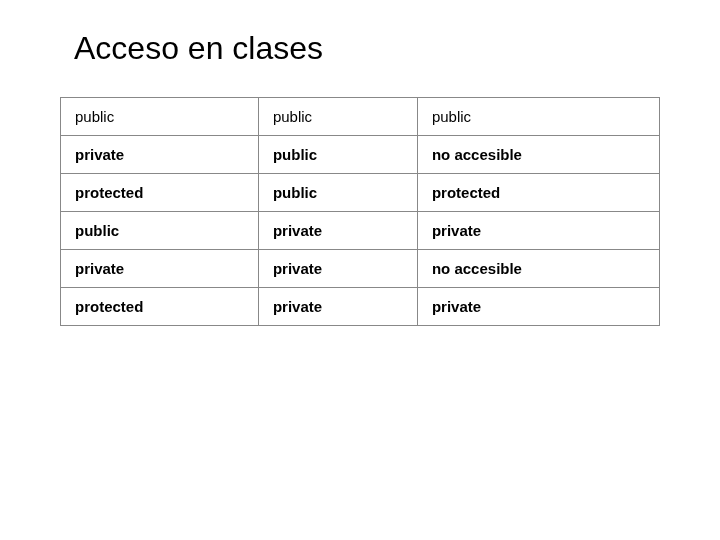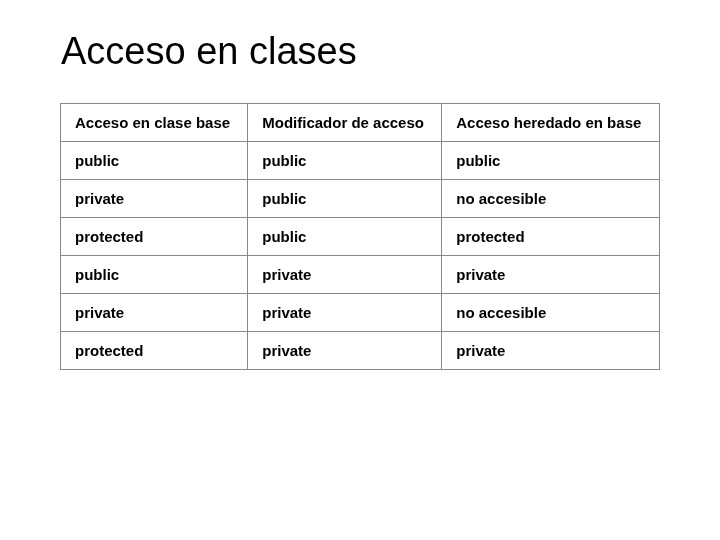--- a/index.html
+++ b/index.html
@@ -20,11 +20,11 @@
     }
 
     .page-title {
-      font-size: 38px;
+      font-size: 32px;
       font-weight: normal;
       margin-bottom: 30px;
       align-self: flex-start;
-      margin-left: 1px;
+      margin-left: 14px;
     }
 
     .table-container {

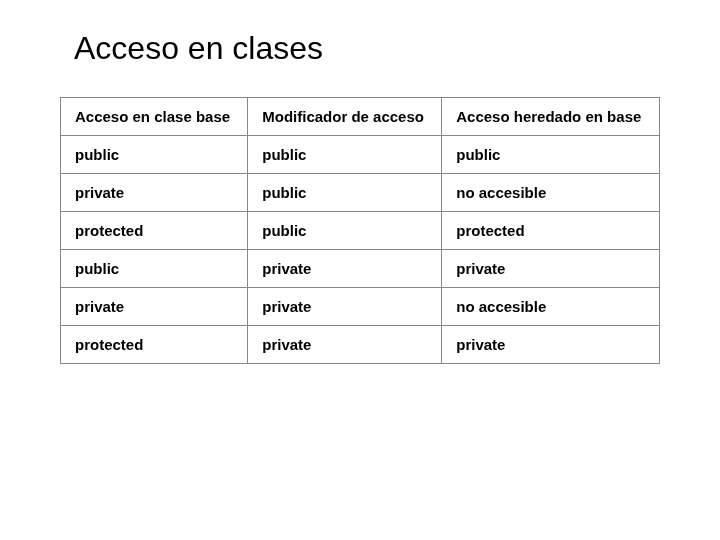--- a/index.html
+++ b/index.html
@@ -58,11 +58,6 @@
 <div class="table-container">
   <table>
     <tbody id="table-body">
-    <tr>
-          <td style="font-weight: bold;">Acceso en clase base</td>
-          <td style="font-weight: bold;">Modificador de acceso</td>
-          <td style="font-weight: bold;">Acceso heredado en base</td>
-        </tr>
         <tr>
           <td>public</td>
           <td>public</td>

